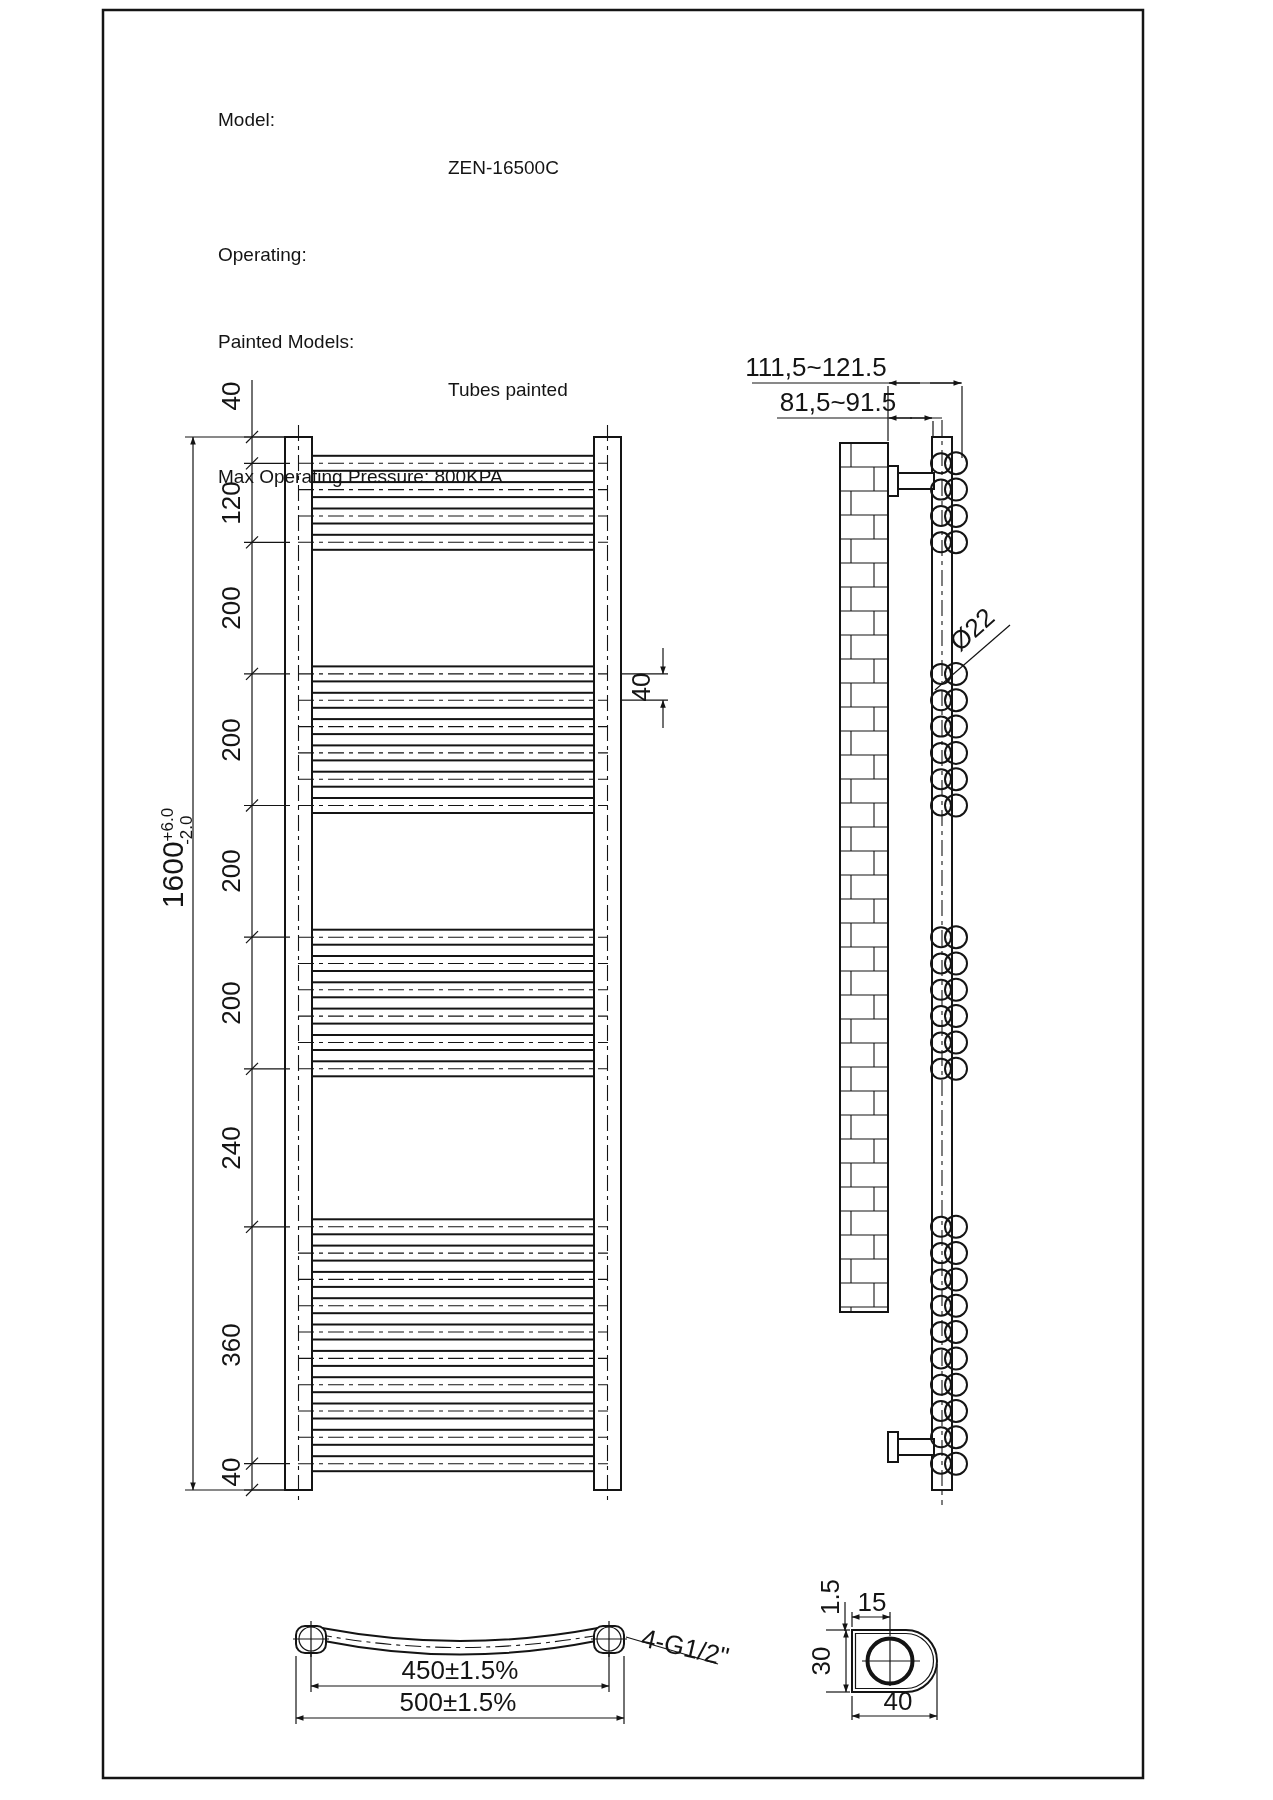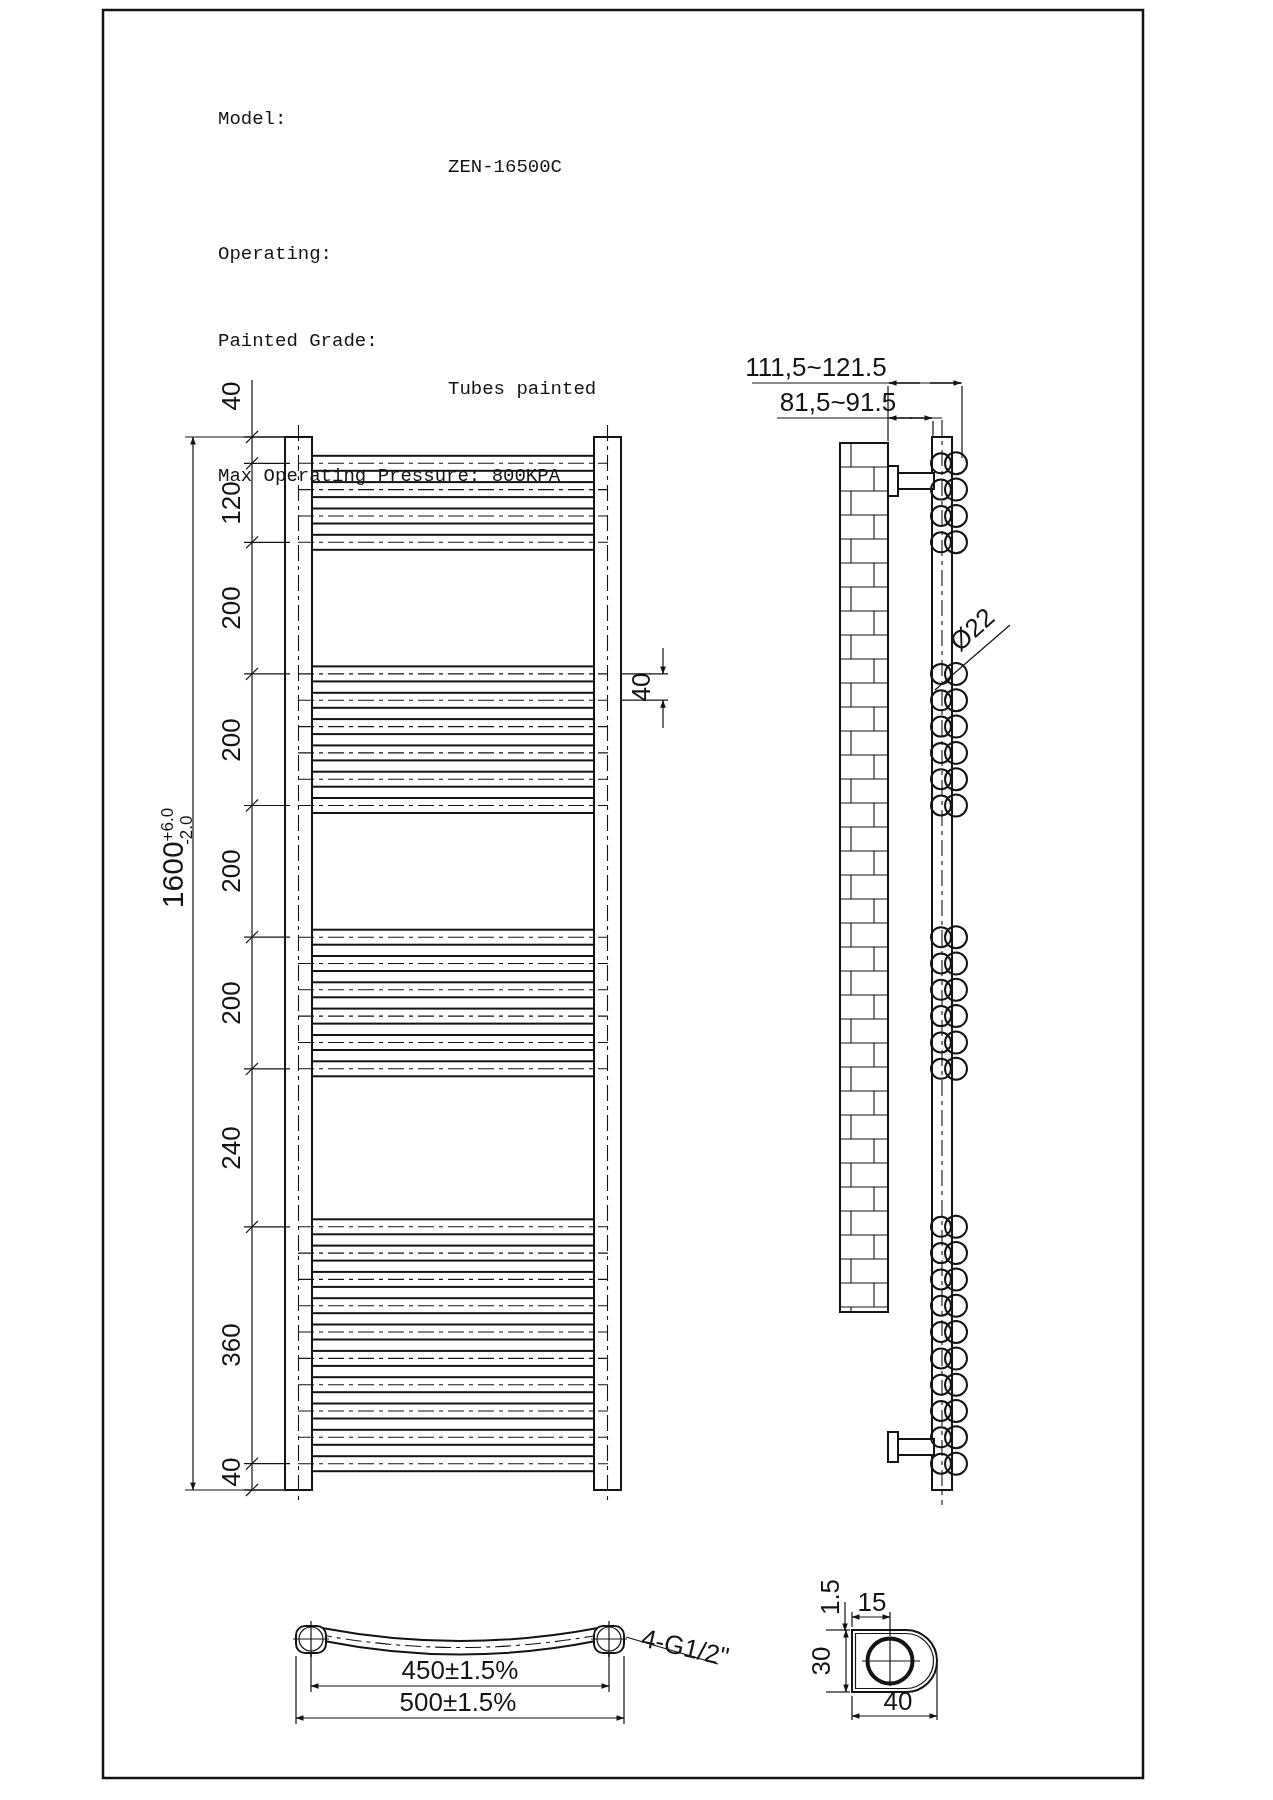--- a/index.html
+++ b/index.html
@@ -7,7 +7,7 @@
   #sheet{position:absolute;left:0;top:0;width:1273px;height:1800px;}
   #info{
     position:absolute;left:218px;top:47px;width:830px;
-    font-family:Liberation Mono, monospace;
+    font-family:Liberation Sans, sans-serif;
     font-size:19px;line-height:29px;color:#141414;white-space:pre;
   }
   .irow{display:flex;}

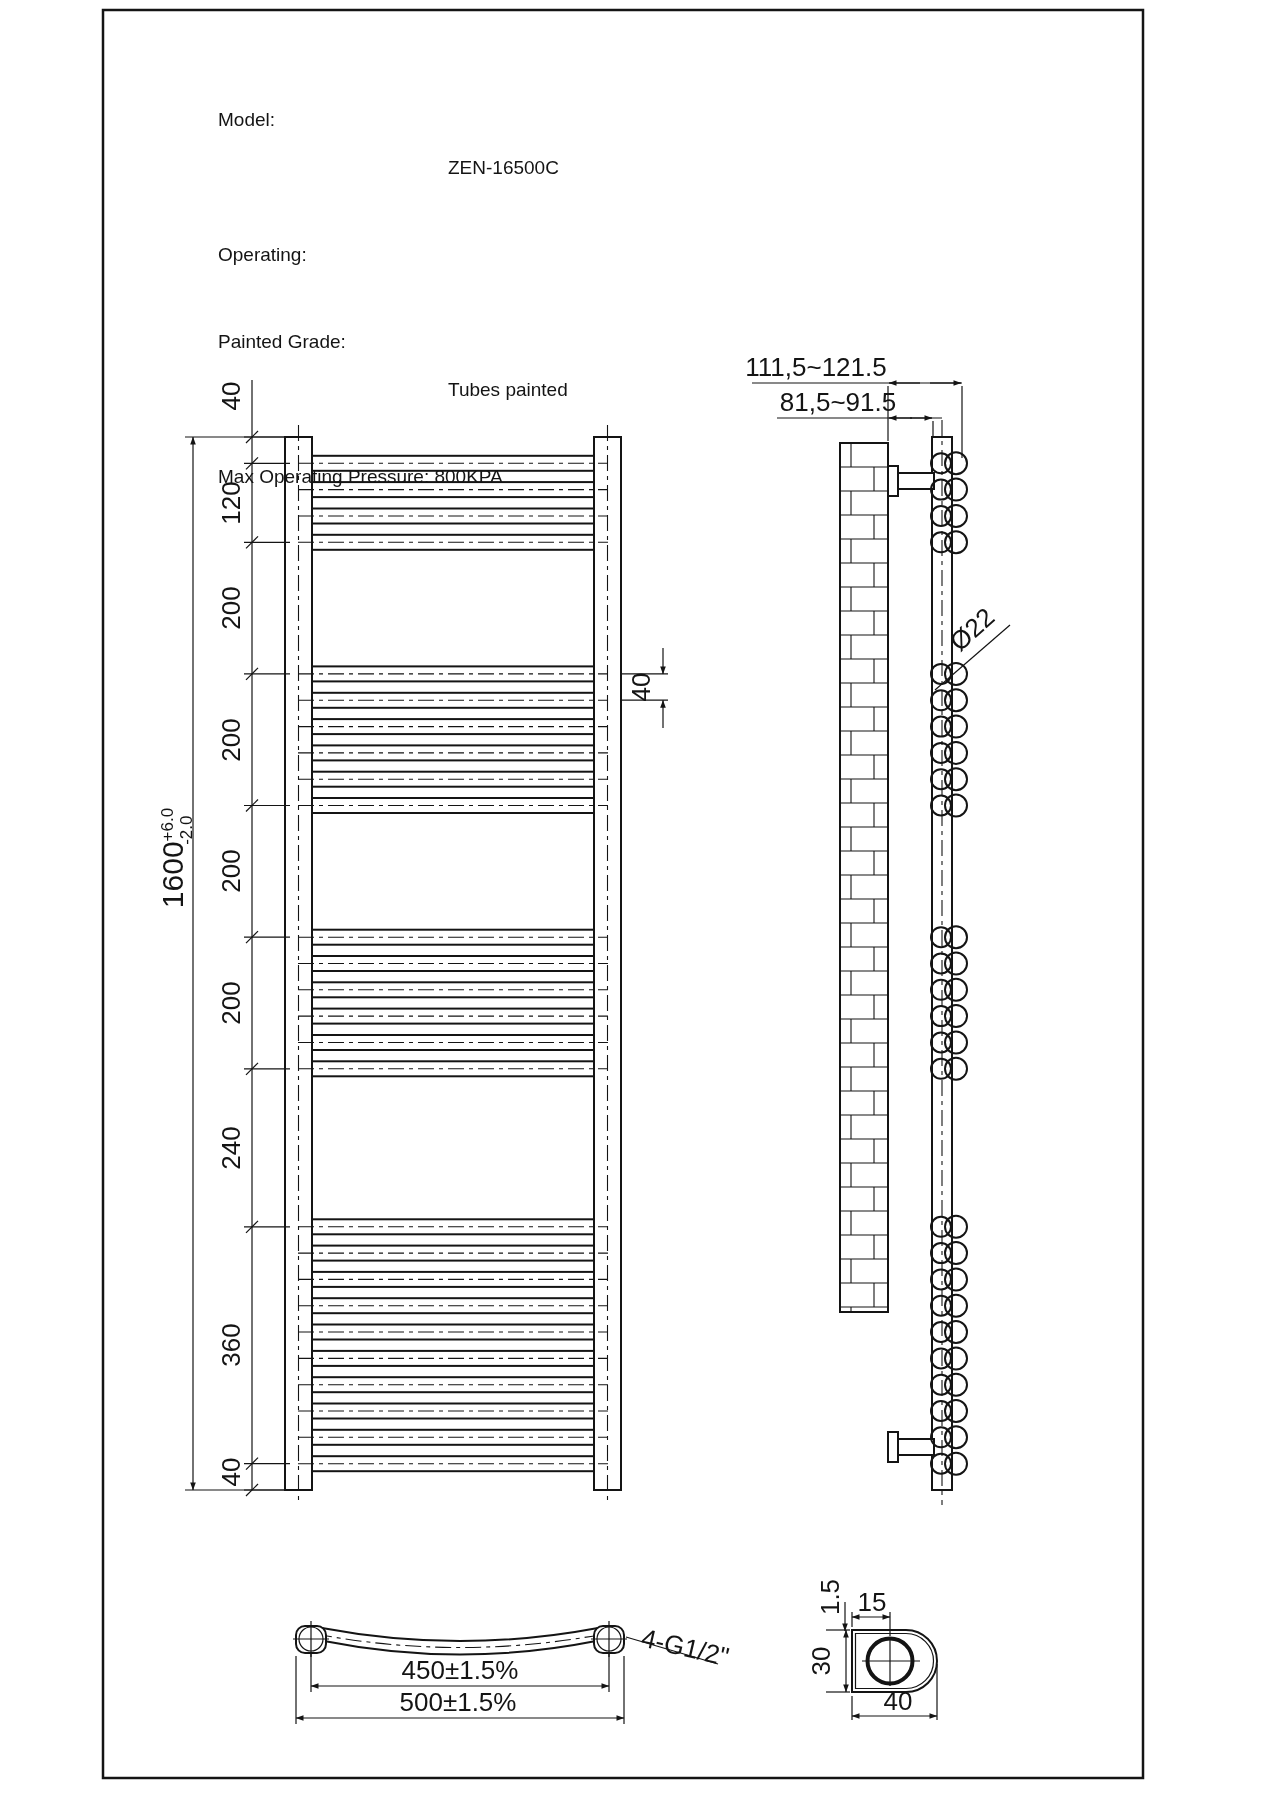--- a/index.html
+++ b/index.html
@@ -302,7 +302,7 @@
 <div id="info">
   <div class="irow"><span class="ilabel">Model:</span><span class="ival">ZEN-16500C</span></div>
   <div class="irow"><span class="ilabel">Operating:</span></div>
-  <div class="irow"><span class="ilabel">Painted Grade:</span><span class="ival">Tubes painted</span></div>
+  <div class="irow"><span class="ilabel">Painted Models:</span><span class="ival">Tubes painted</span></div>
   <div>Max Operating Pressure: 800KPA</div>
 </div>
 

